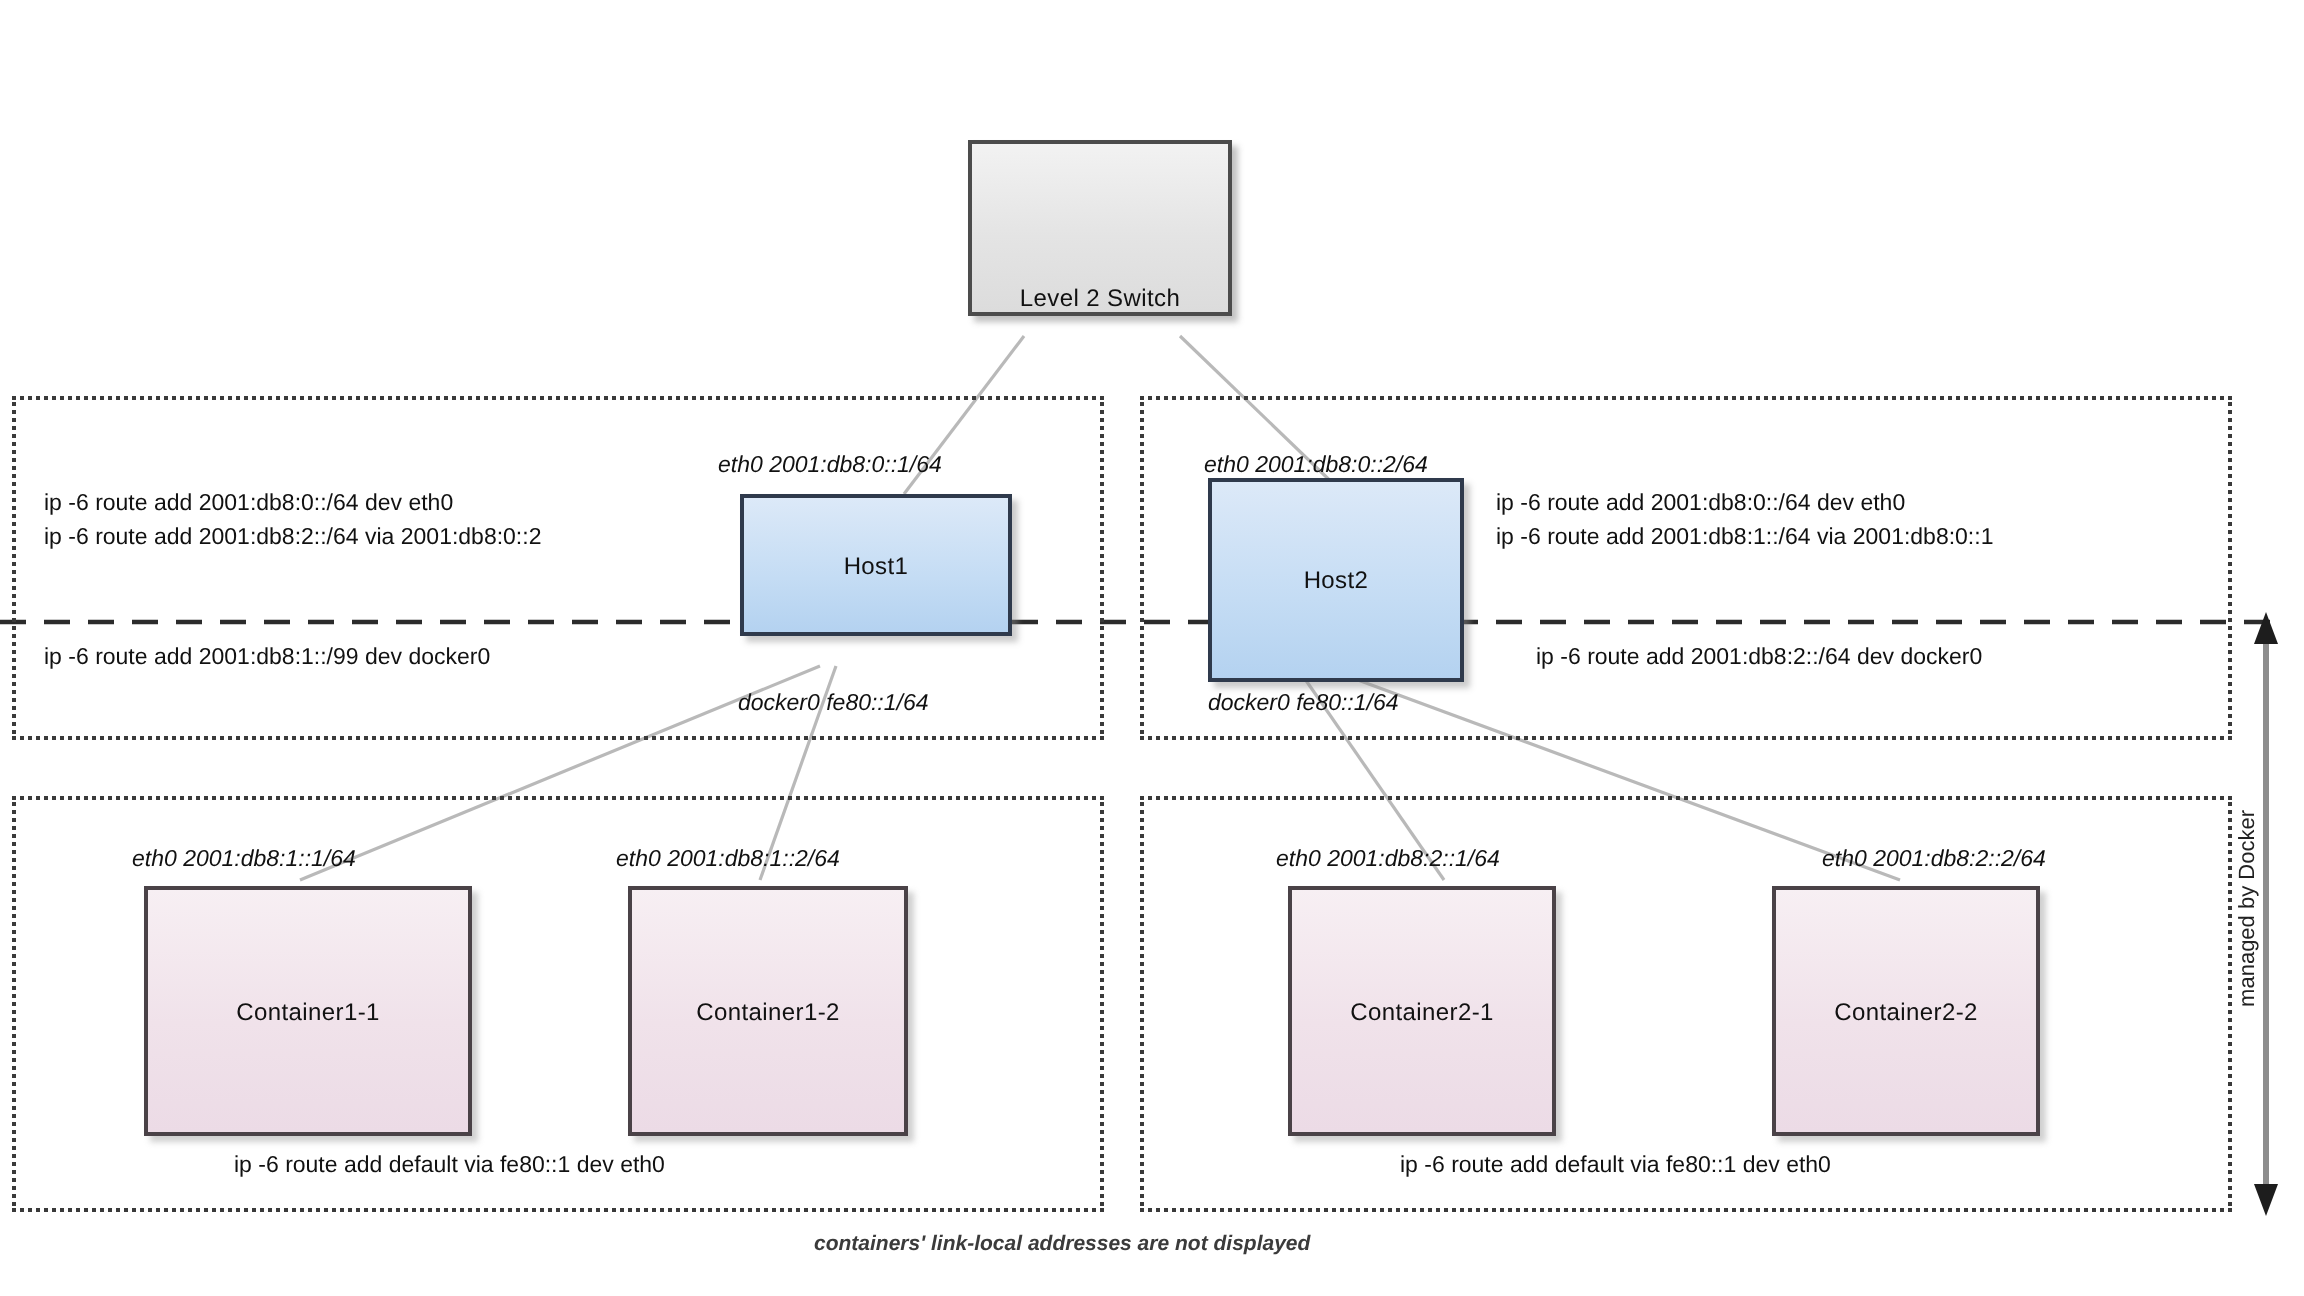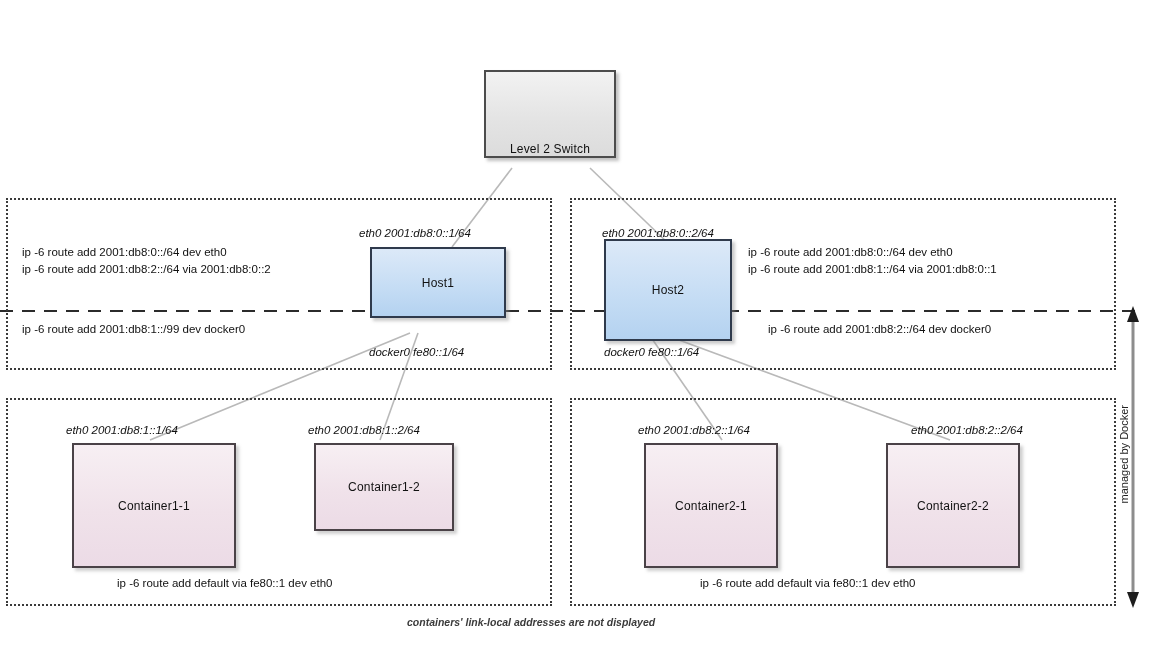--- a/index.html
+++ b/index.html
@@ -161,7 +161,7 @@
   </div>
   <div class="label iface" style="left:66px; top:423px;">eth0 2001:db8:1::1/64</div>
 
-  <div class="node container-node" style="left:314px; top:443px; width:140px; height:88px;">
+  <div class="node container-node" style="left:314px; top:443px; width:140px; height:125px;">
     <span class="caption">Container1-2</span>
   </div>
   <div class="label iface" style="left:308px; top:423px;">eth0 2001:db8:1::2/64</div>

